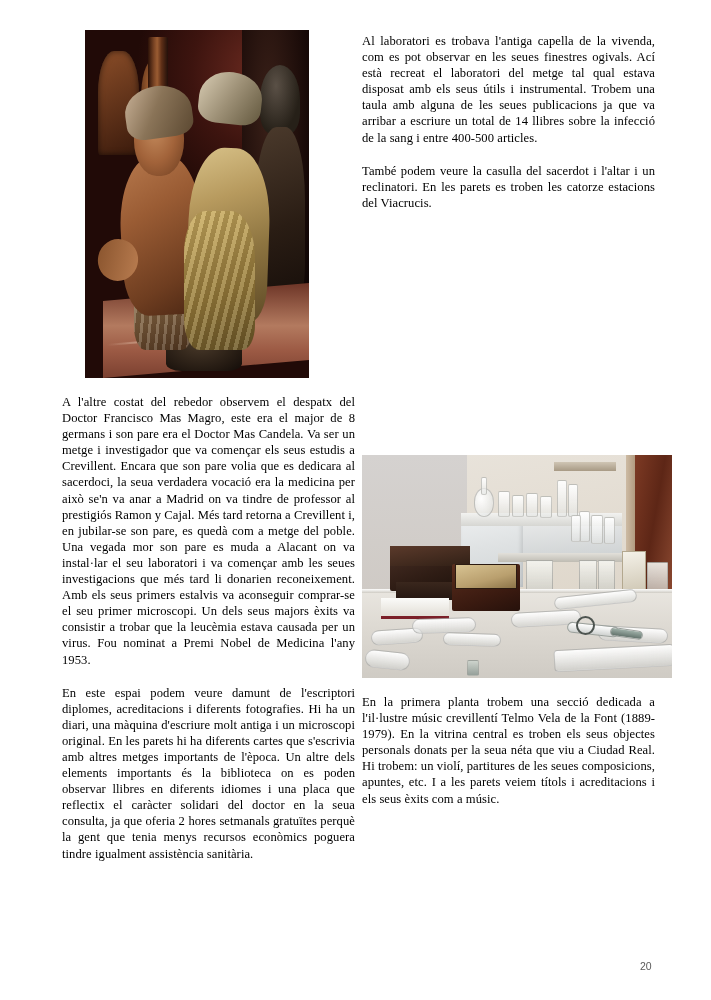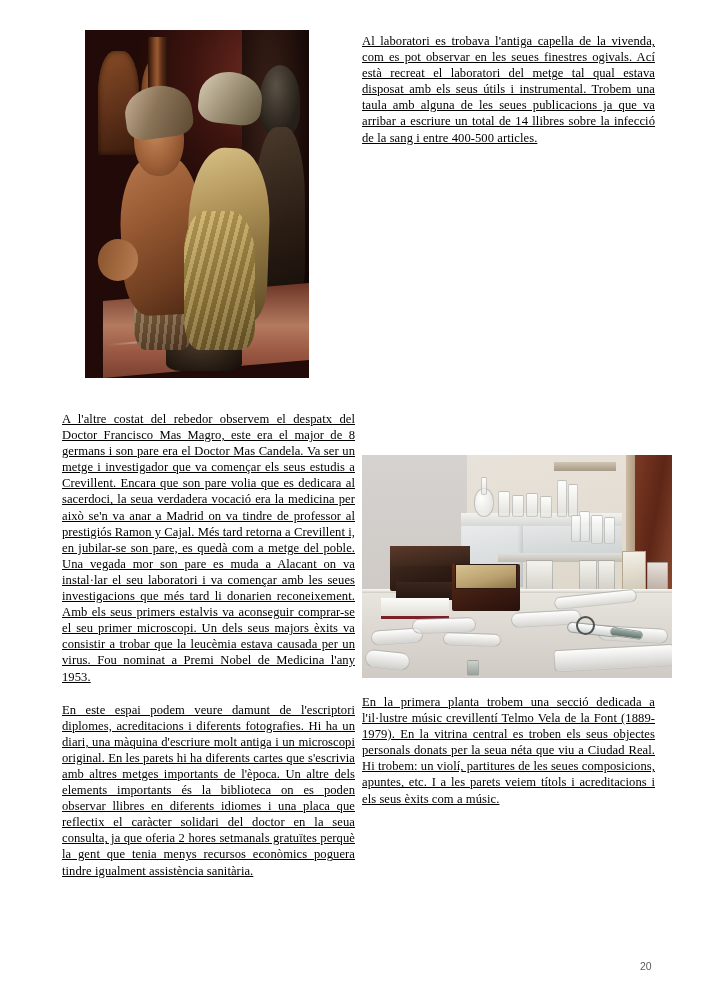--- a/index.html
+++ b/index.html
@@ -28,7 +28,6 @@
   .col {
     position: absolute;
     width: 293px;
-    text-decoration: underline;
   }
   .col-left  { left: 62px;  top: 27px; }
   .col-right { left: 362px; top: 27px; }

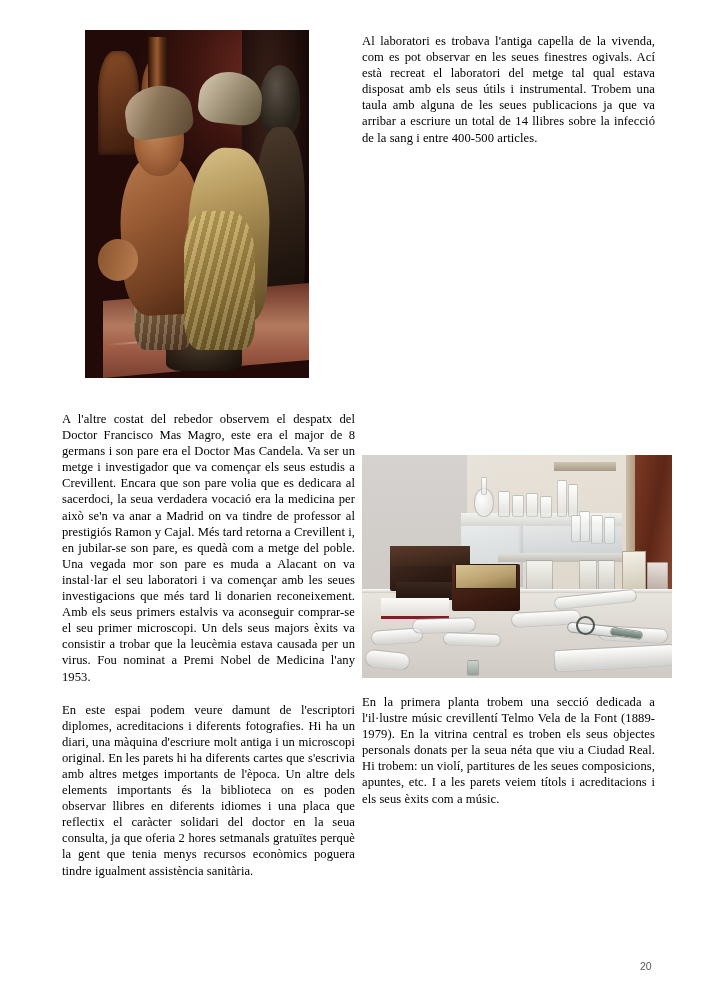--- a/index.html
+++ b/index.html
@@ -351,6 +351,7 @@
 
   <div class="col col-right" style="top:33px;">
     <p class="para">Al laboratori es trobava l'antiga capella de la vivenda, com es pot observar en les seues finestres ogivals. Ací està recreat el laboratori del metge tal qual estava disposat amb els seus útils i instrumental. Trobem una taula amb alguna de les seues publicacions ja que va arribar a escriure un total de 14 llibres sobre la infecció de la sang i entre 400-500 articles.</p>
+    <p class="para">També podem veure la casulla del sacerdot i l'altar i un reclinatori. En les parets es troben les catorze estacions del Viacrucis.</p>
   </div>
 
   <div class="figure fig-lab">

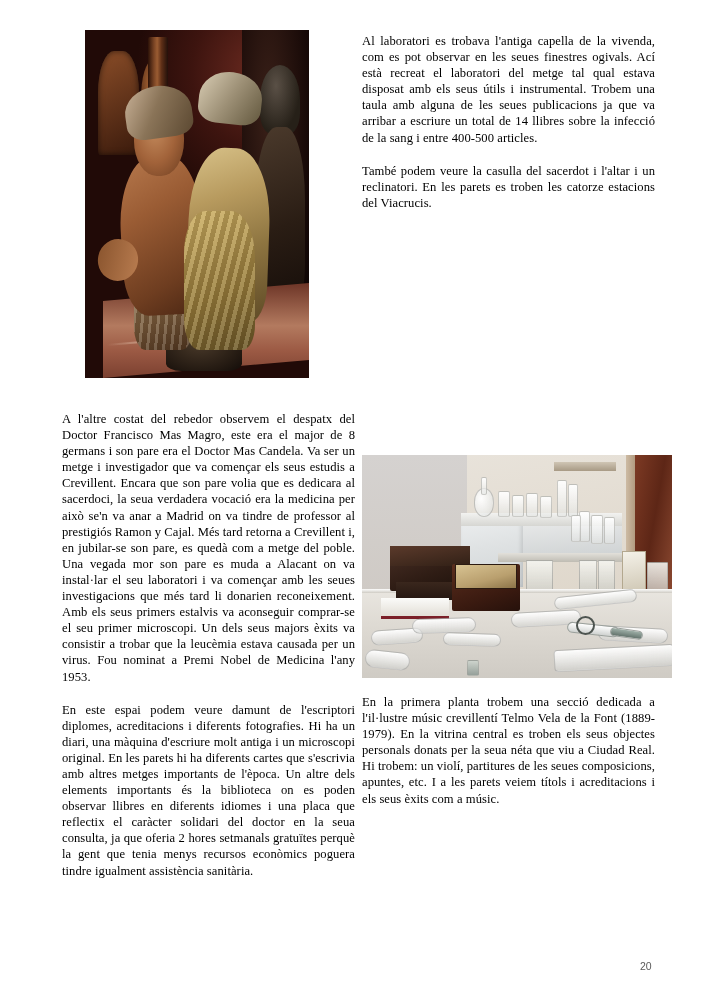--- a/index.html
+++ b/index.html
@@ -344,7 +344,7 @@
     </div>
   </div>
 
-  <div class="col col-left" style="top:411px;">
+  <div class="col col-left" style="top:394px;">
     <p class="para">A l'altre costat del rebedor observem el despatx del Doctor Francisco Mas Magro, este era el major de 8 germans i son pare era el Doctor Mas Candela. Va ser un metge i investigador que va començar els seus estudis a Crevillent. Encara que son pare volia que es dedicara al sacerdoci, la seua verdadera vocació era la medicina per això se'n va anar a Madrid on va tindre de professor al prestigiós Ramon y Cajal. Més tard retorna a Crevillent i, en jubilar-se son pare, es quedà com a metge del poble. Una vegada mor son pare es muda a Alacant on va instal·lar el seu laboratori i va començar amb les seues investigacions que més tard li donarien reconeixement. Amb els seus primers estalvis va aconseguir comprar-se el seu primer microscopi. Un dels seus majors èxits va consistir a trobar que la leucèmia estava causada per un virus. Fou nominat a Premi Nobel de Medicina l'any 1953.</p>
     <p class="para">En este espai podem veure damunt de l'escriptori diplomes, acreditacions i diferents fotografies. Hi ha un diari, una màquina d'escriure molt antiga i un microscopi original. En les parets hi ha diferents cartes que s'escrivia amb altres metges importants de l'època. Un altre dels elements importants és la biblioteca on es poden observar llibres en diferents idiomes i una placa que reflectix el caràcter solidari del doctor en la seua consulta, ja que oferia 2 hores setmanals gratuïtes perquè la gent que tenia menys recursos econòmics poguera tindre igualment assistència sanitària.</p>
   </div>

